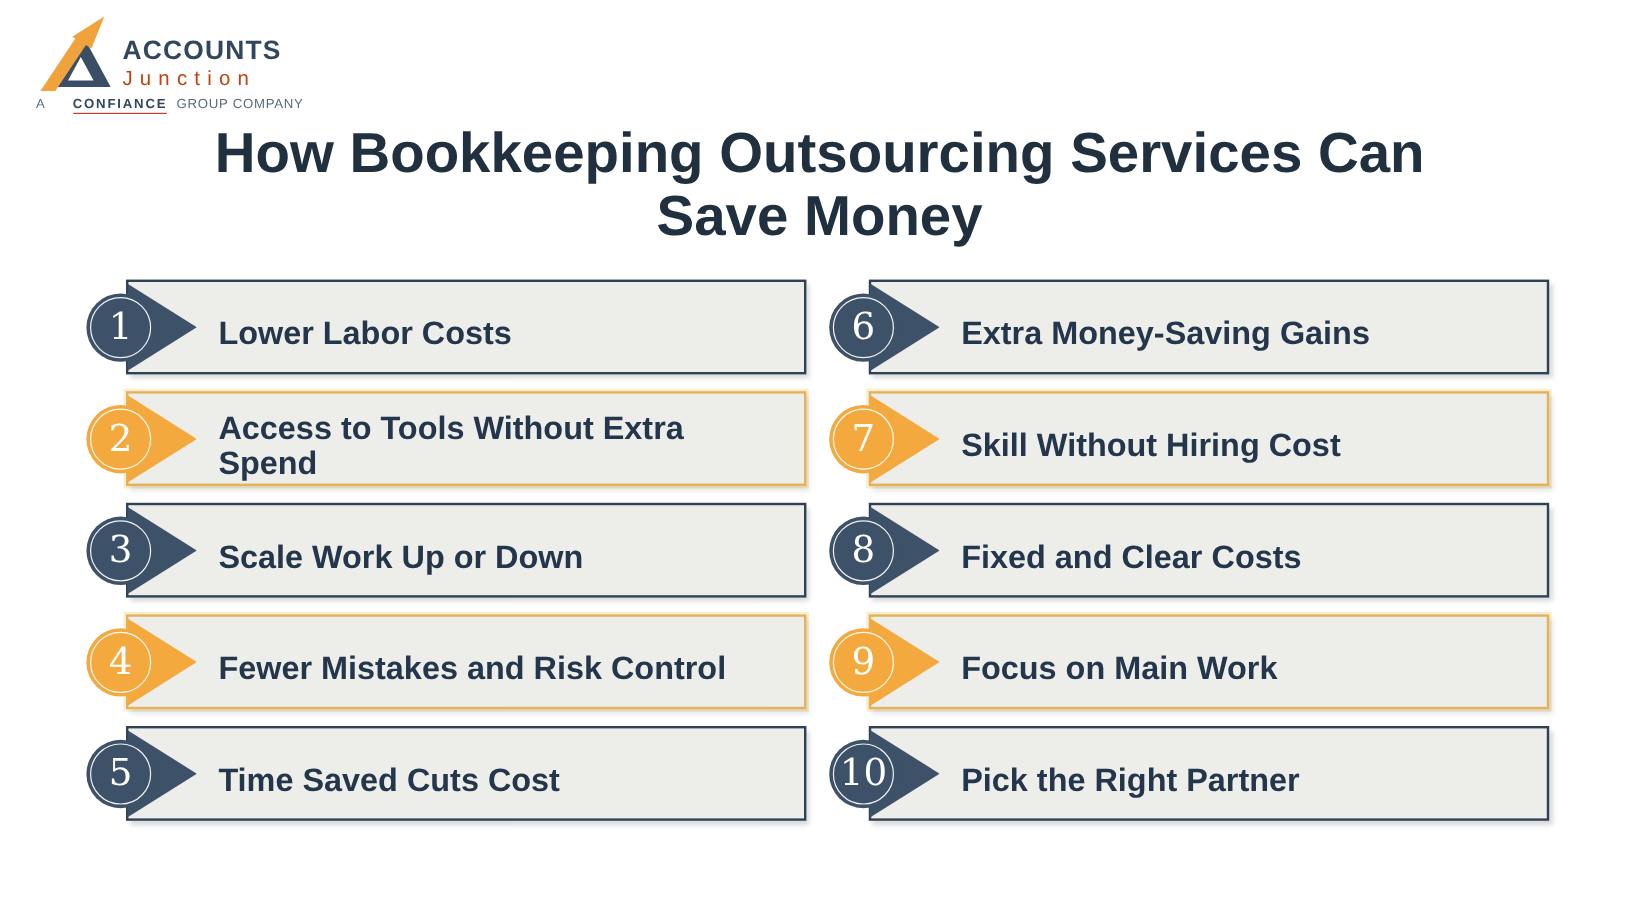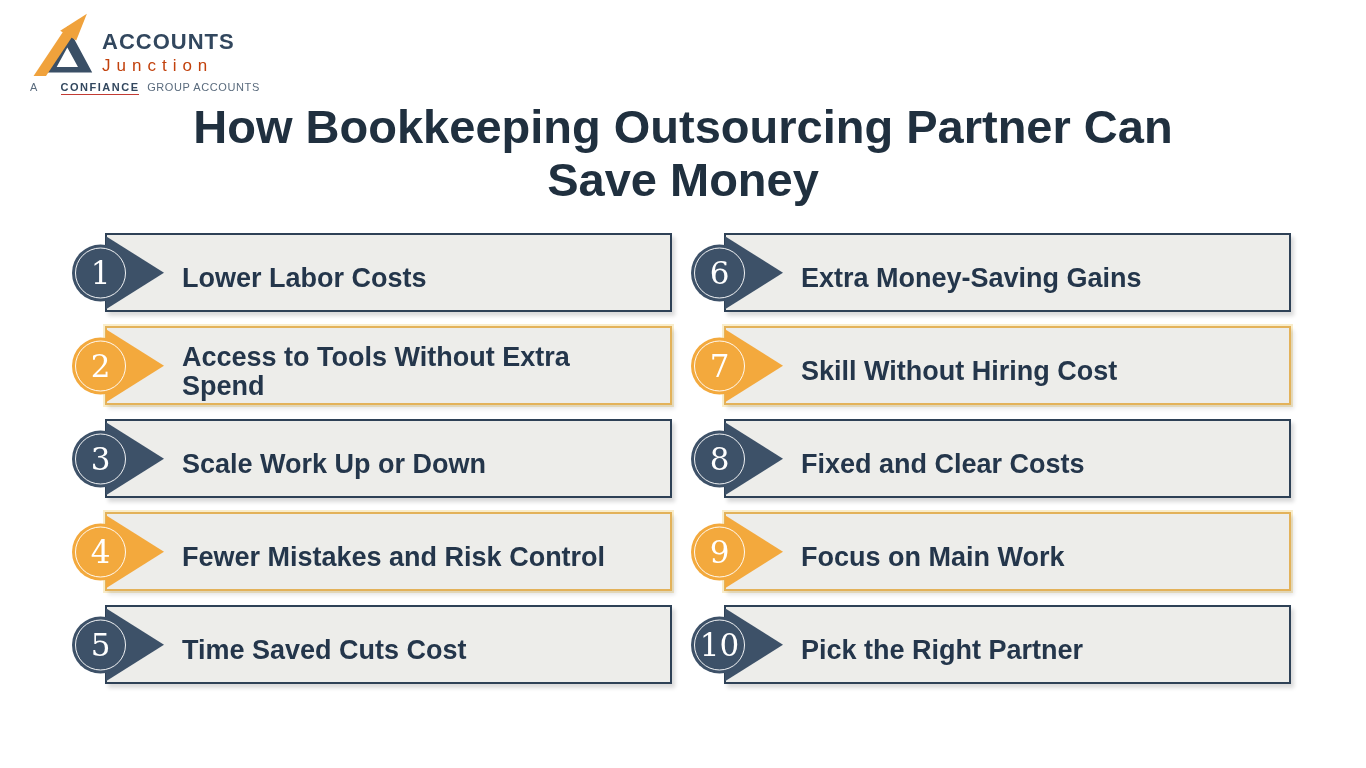--- a/index.html
+++ b/index.html
@@ -100,7 +100,7 @@
   <div class="tagline">
     <span class="tg-plain">A</span>
     <span class="tg-brand">CONFIANCE</span>
-    <span class="tg-plain">GROUP ACCOUNTS</span>
+    <span class="tg-plain">GROUP COMPANY</span>
   </div>
 </header>
 

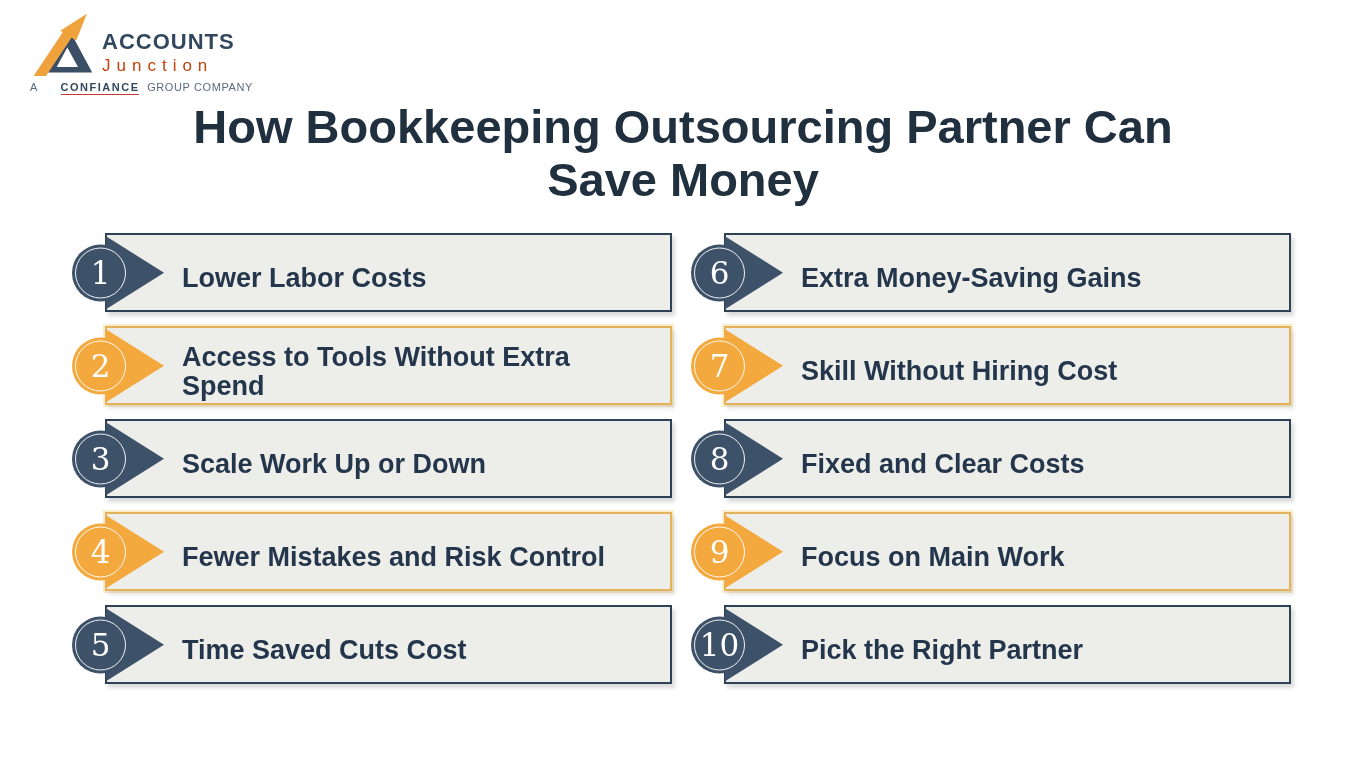--- a/index.html
+++ b/index.html
@@ -105,7 +105,7 @@
 </header>
 
 <h1 class="page-title">
-  <span>How Bookkeeping Outsourcing Partner Can</span><br>
+  <span>How Bookkeeping Outsourcing Services Can</span><br>
   <span>Save Money</span>
 </h1>
 

